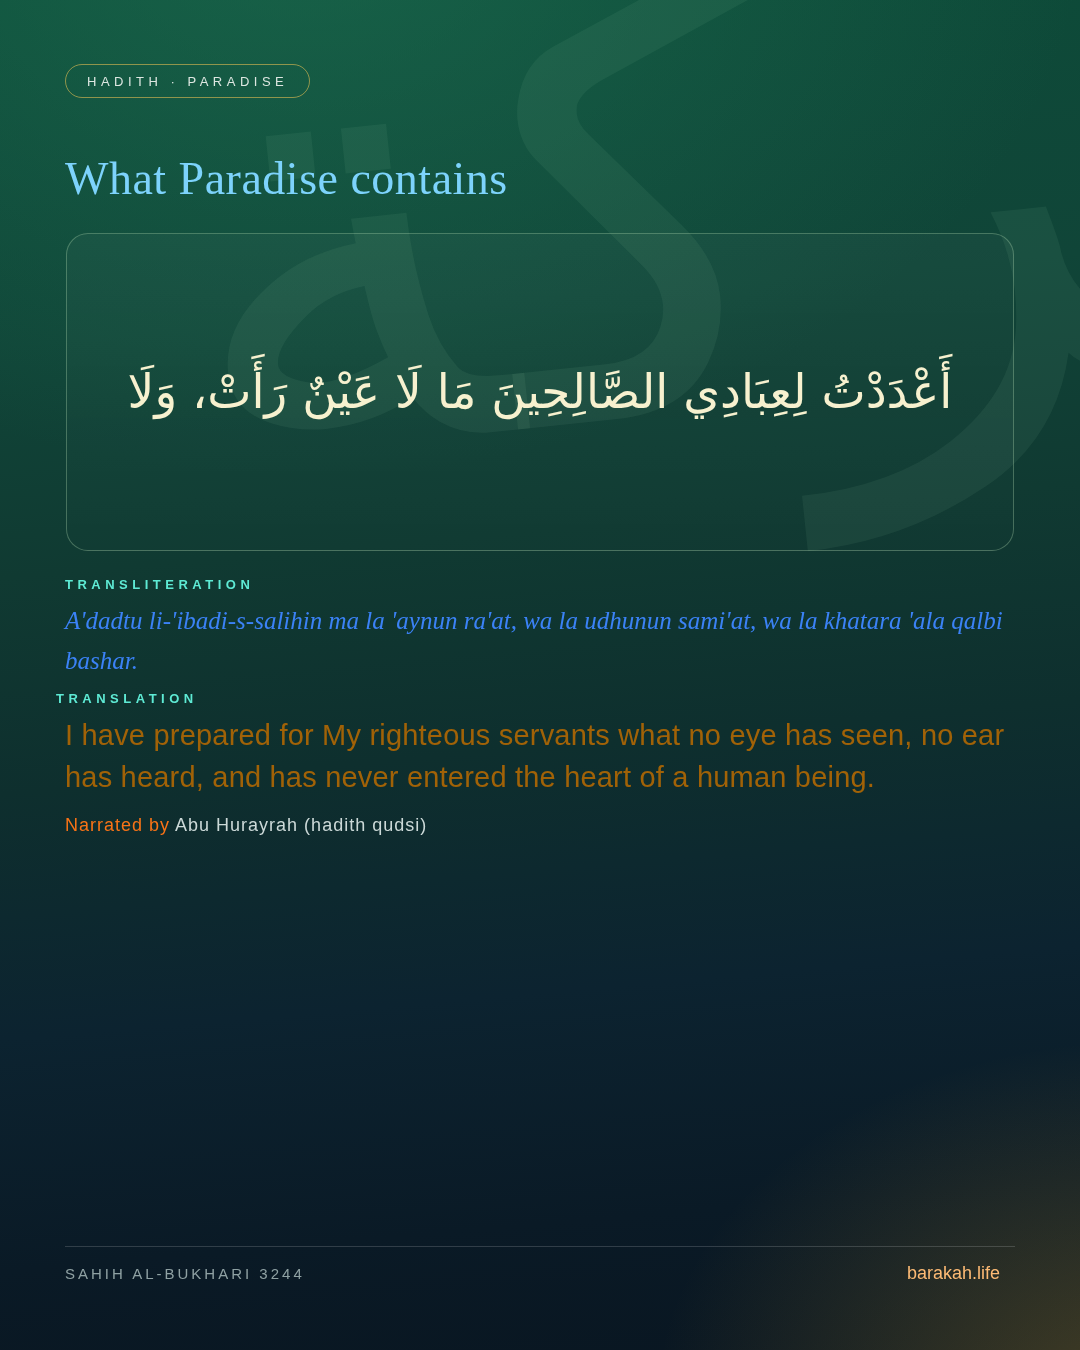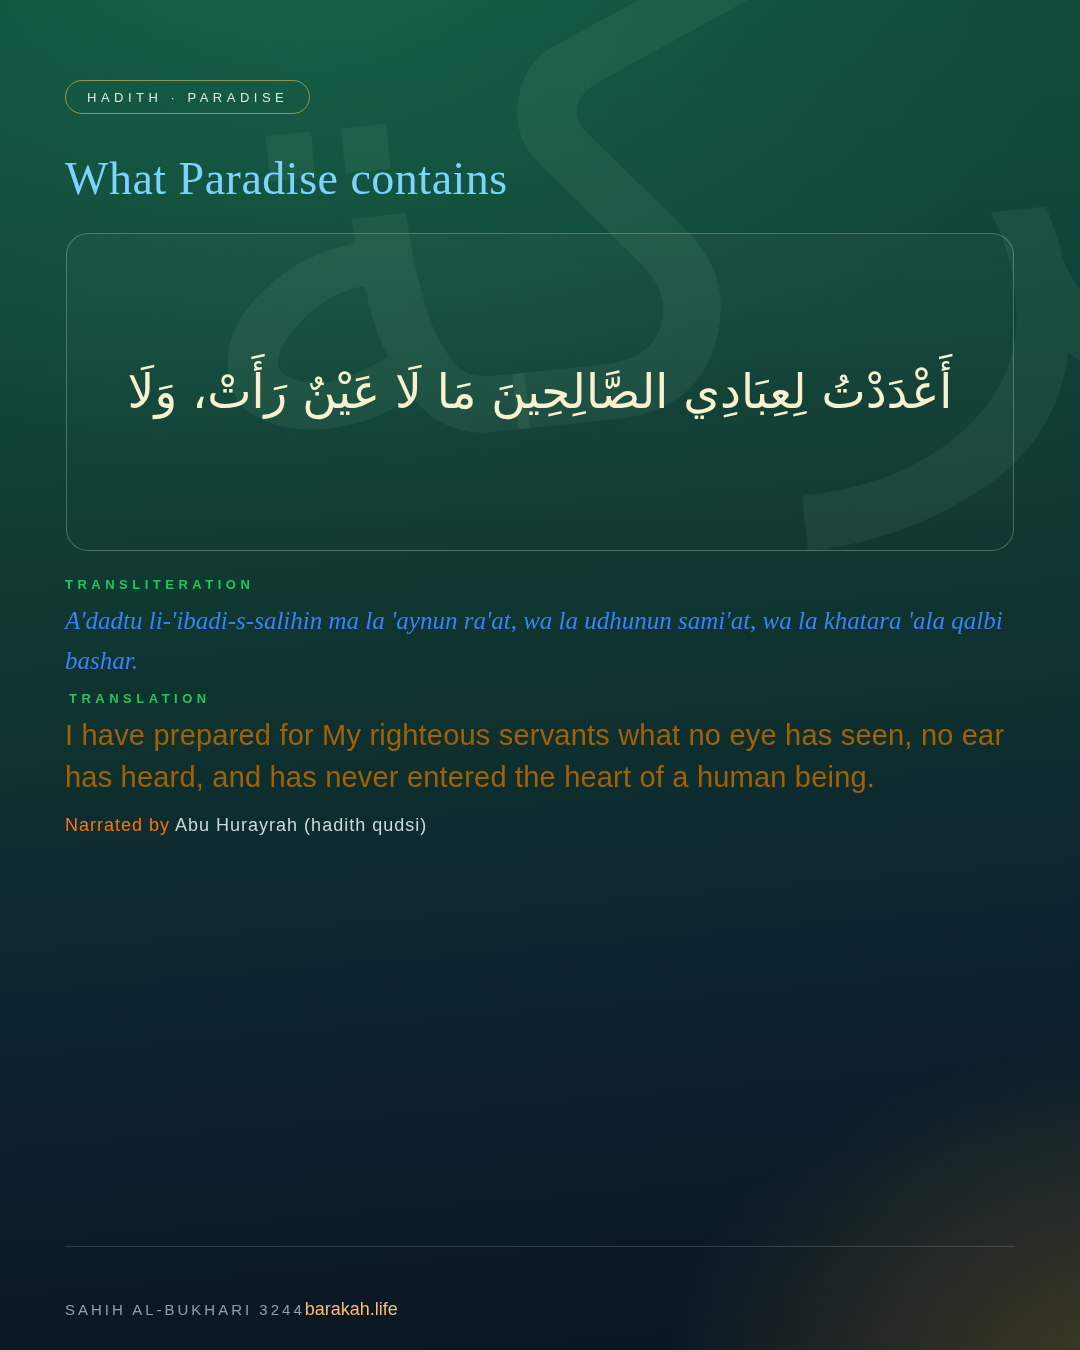--- a/index.html
+++ b/index.html
@@ -62,7 +62,6 @@
     letter-spacing: 4.5px;
     color: #dde7e1;
     white-space: nowrap;
-    margin-top: 16px;
   }
 
   

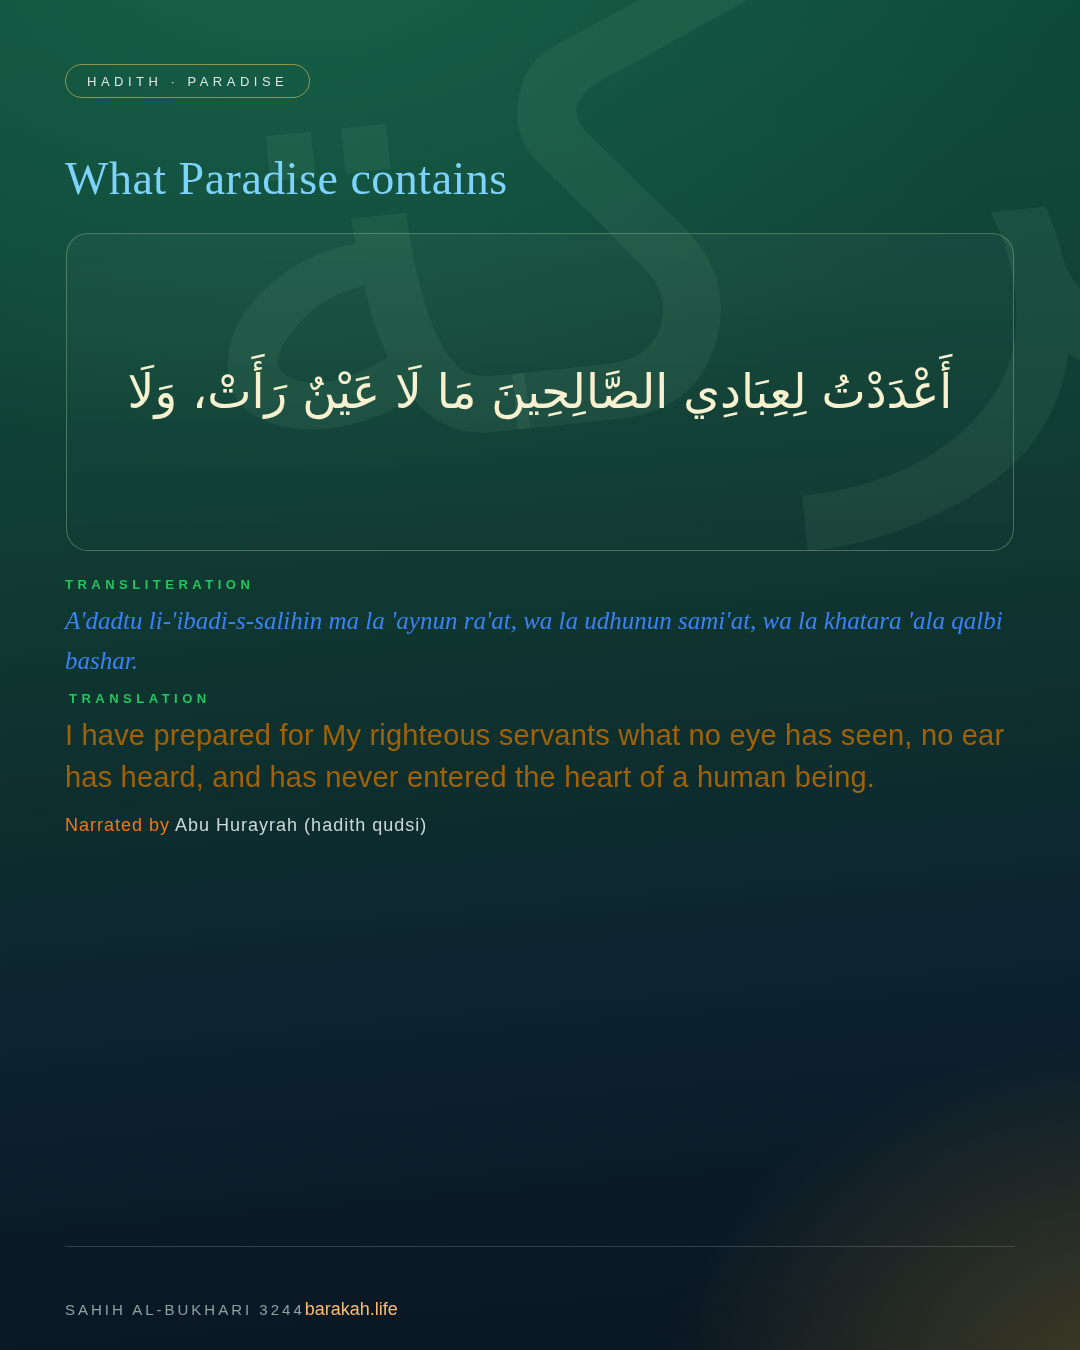--- a/index.html
+++ b/index.html
@@ -107,7 +107,7 @@
     font-size: 13px;
     font-weight: bold;
     letter-spacing: 4.5px;
-    color: #22c55e;
+    color: #5eead4;
   }
 
   

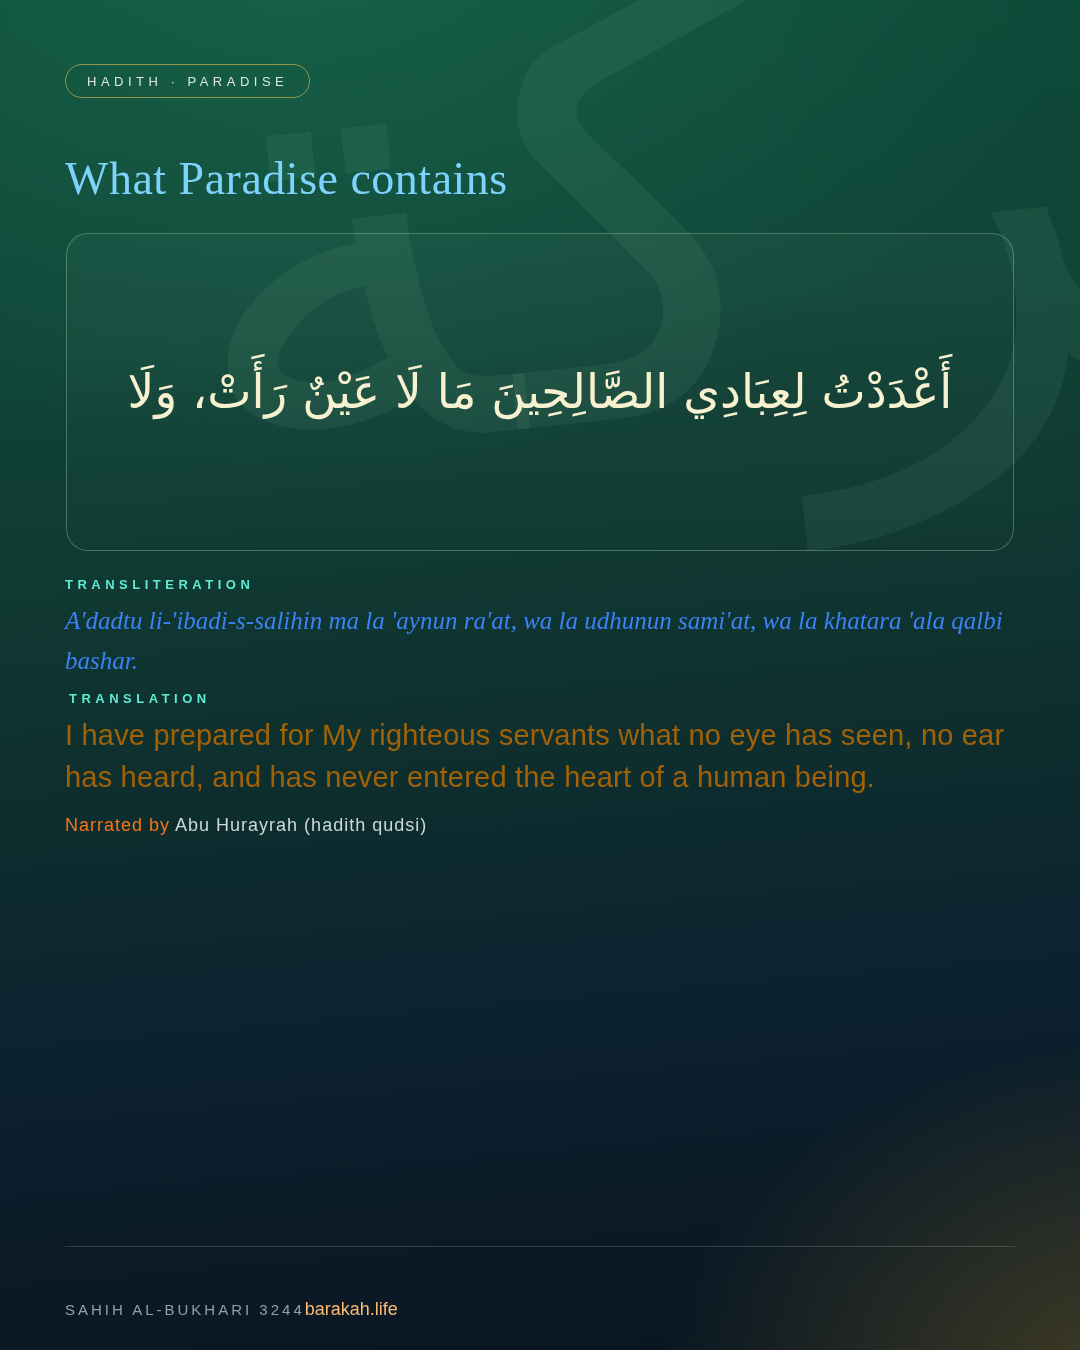--- a/index.html
+++ b/index.html
@@ -125,7 +125,7 @@
   }
 
   
-  .translation-label { position: absolute; left: 69px; top: 691px; }
+  .translation-label { position: absolute; left: 56px; top: 691px; }
   .translation-text {
     position: absolute;
     left: 65px;

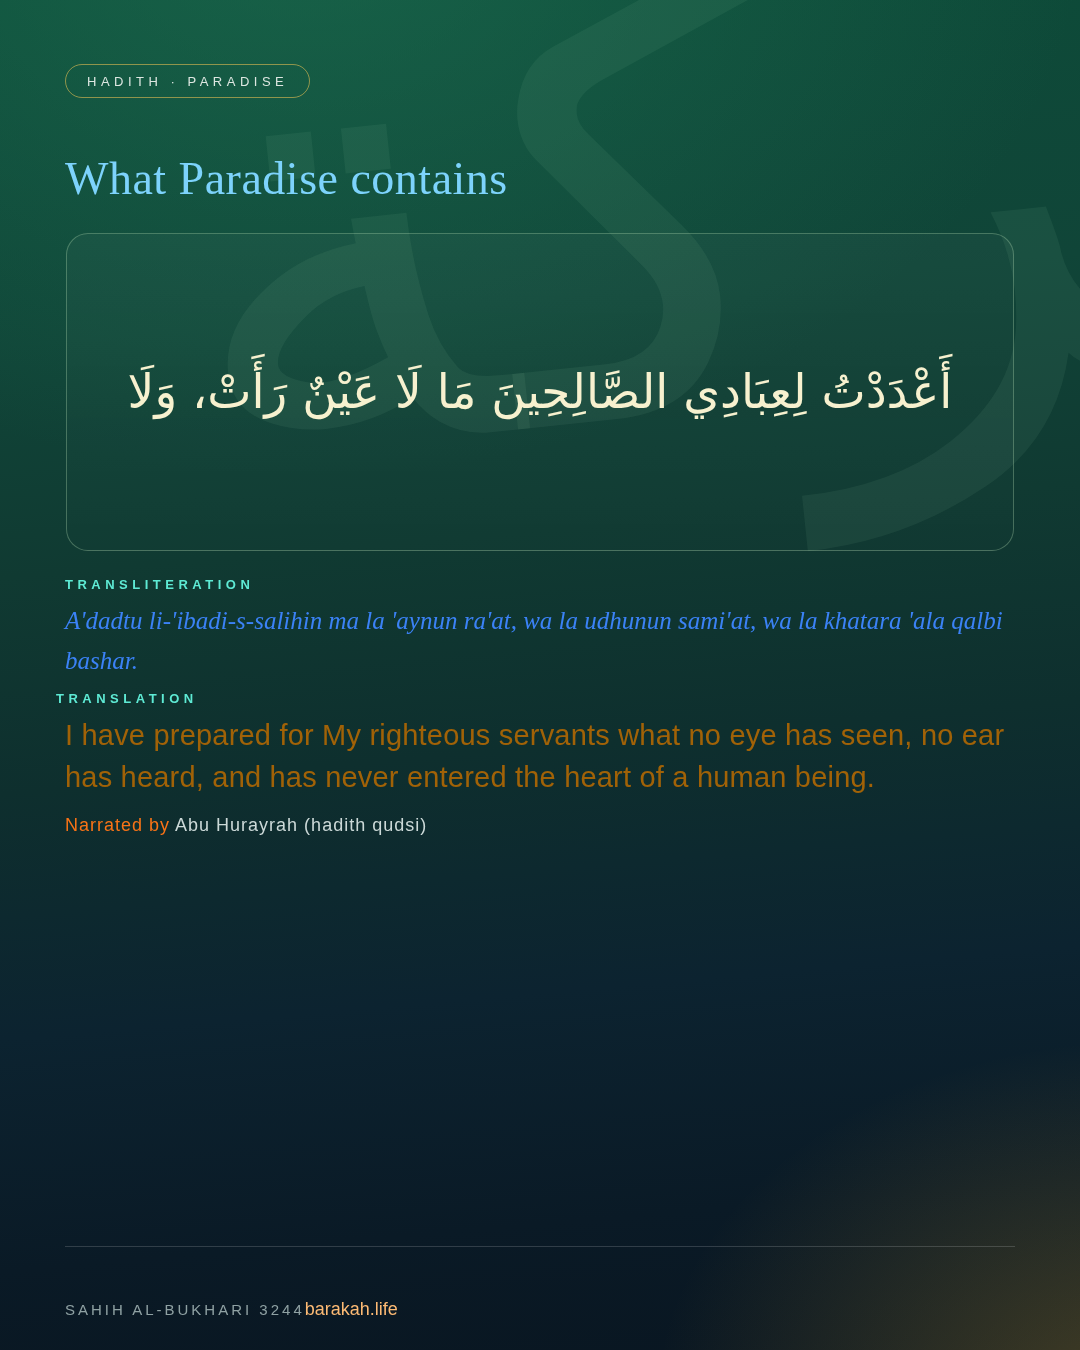--- a/index.html
+++ b/index.html
@@ -163,8 +163,8 @@
     right: 80px;
     top: 1263px;
     display: flex;
+    justify-content: space-between;
     align-items: baseline;
-    margin-top: 36px;
   }
   .footer-source {
     font-size: 15px;

